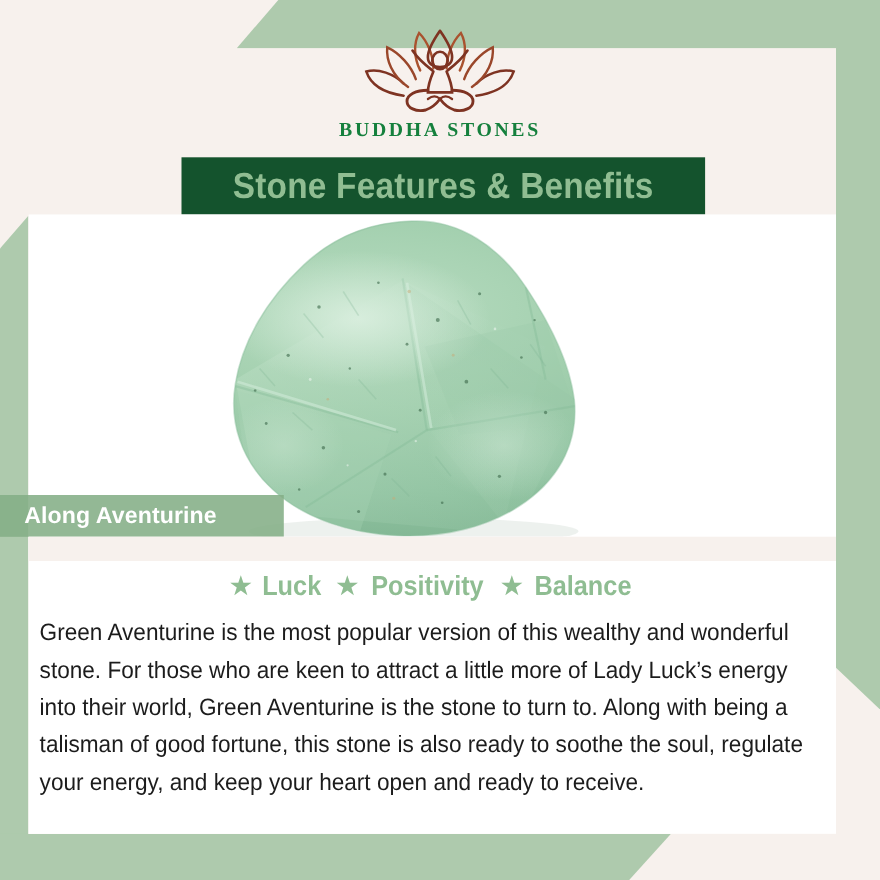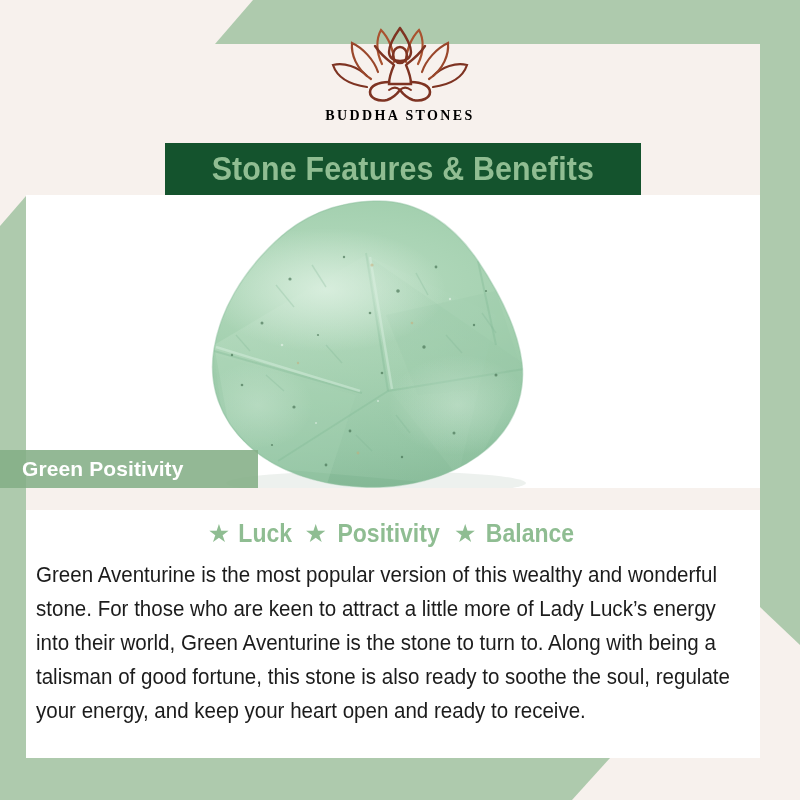--- a/index.html
+++ b/index.html
@@ -50,9 +50,9 @@
   .brand-name {
     margin-top:4px;
     font-family:"Liberation Serif", serif;
-    font-size:14px; font-weight:700;
+    font-size:18px; font-weight:700;
     letter-spacing:2.4px;
-    color:#000000;
+    color:#15803d;
   }
 
   

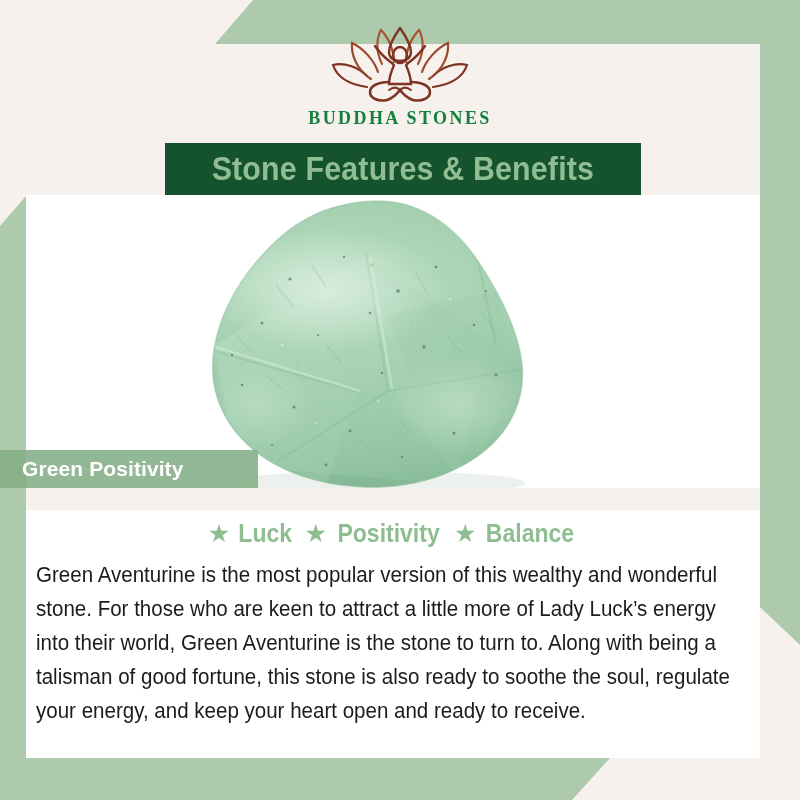--- a/index.html
+++ b/index.html
@@ -298,7 +298,7 @@
   </div>
 
   <div class="stone-label">
-    <span class="label-text">Green Positivity</span>
+    <span class="label-text">Along Aventurine</span>
   </div>
 
   <div class="body-panel"></div>

